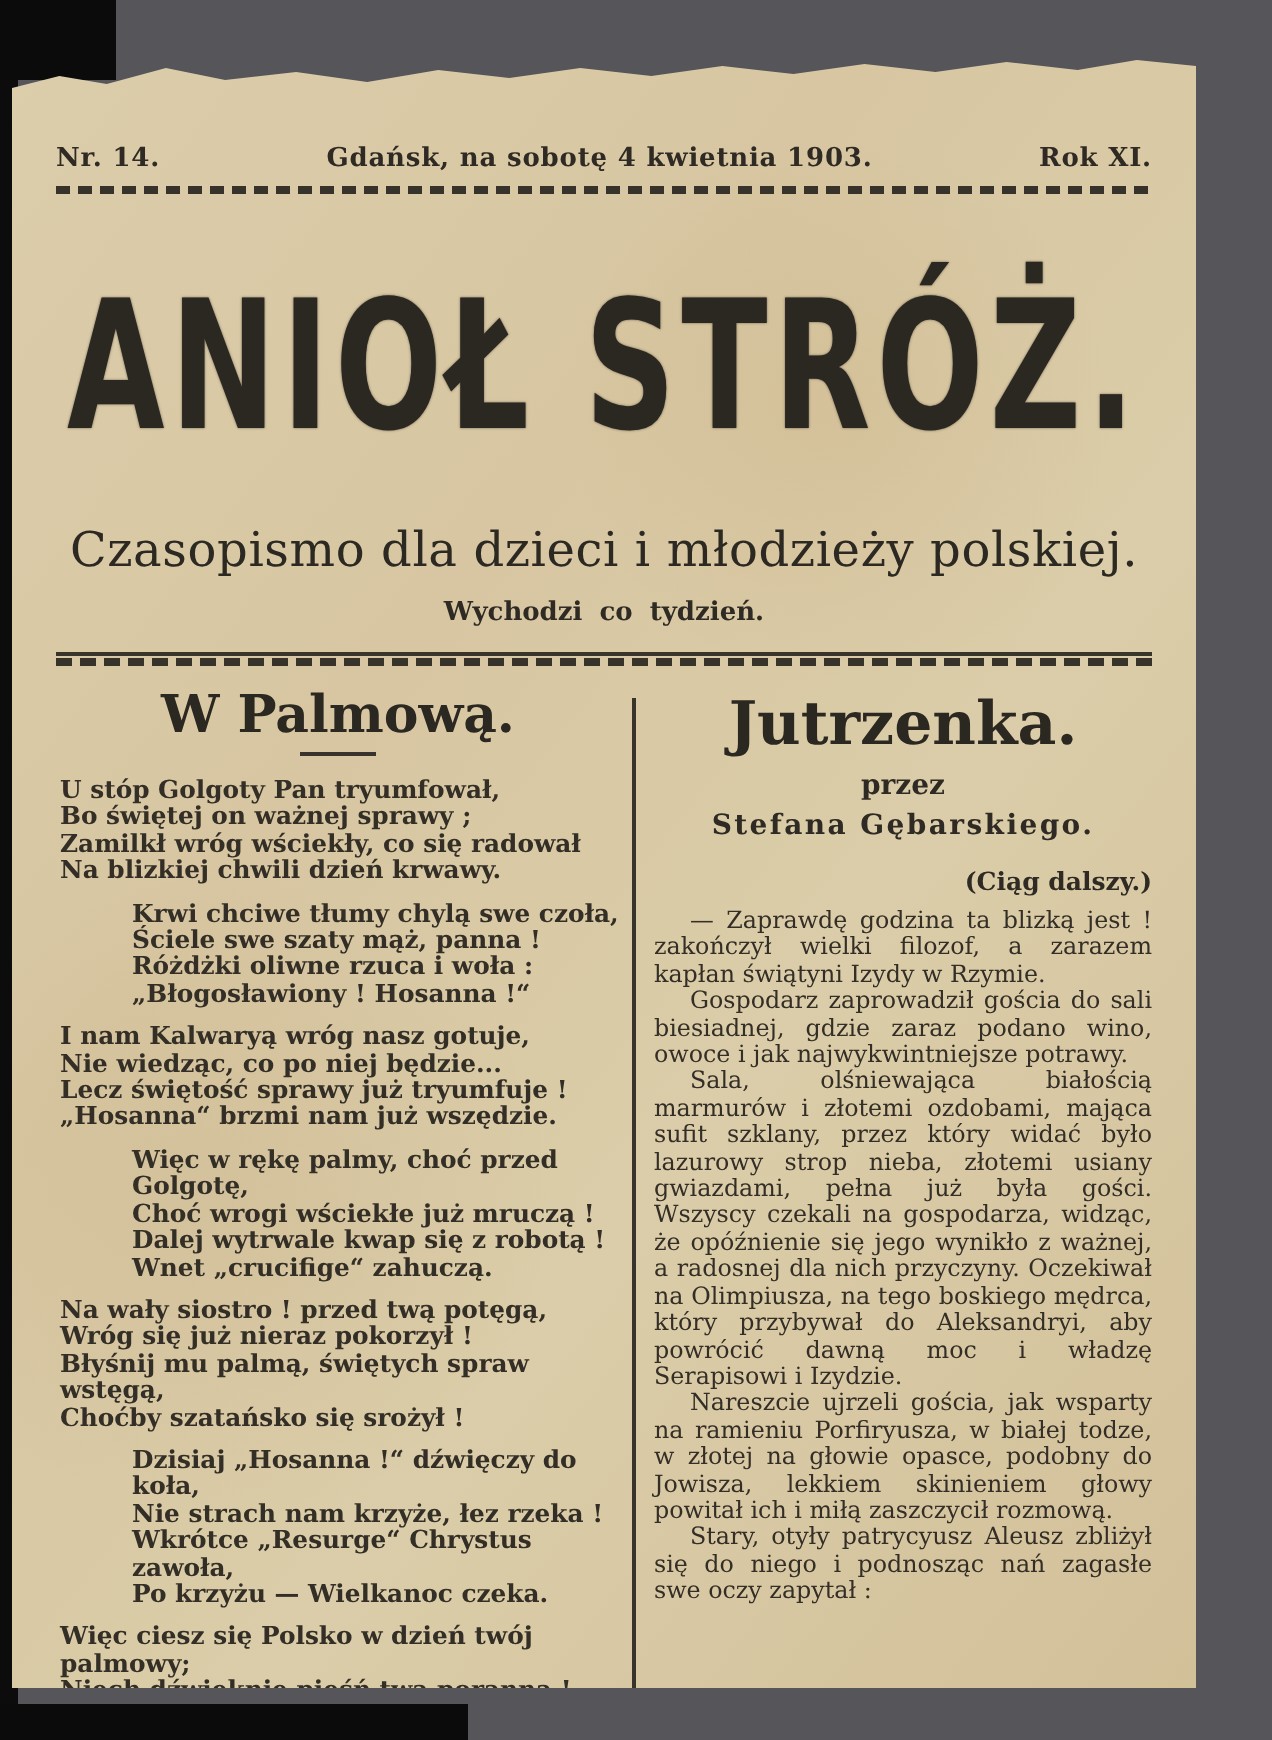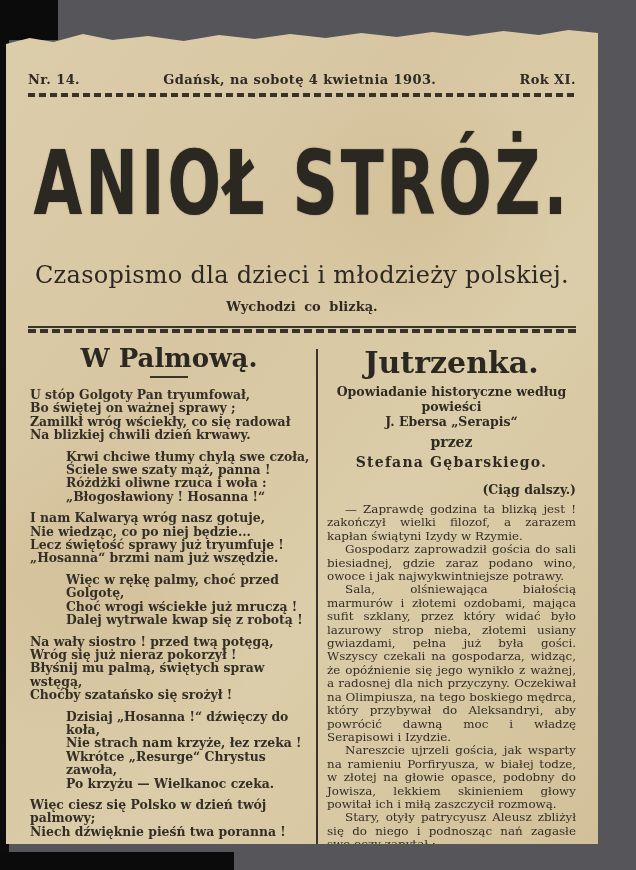--- a/index.html
+++ b/index.html
@@ -101,7 +101,7 @@
     </div>
 
     <div class="masthead-subtitle">Czasopismo dla dzieci i młodzieży polskiej.</div>
-    <div class="masthead-frequency">Wychodzi co blizką.</div>
+    <div class="masthead-frequency">Wychodzi co tydzień.</div>
 
     <div class="rule-double">
       <div class="thin"></div>

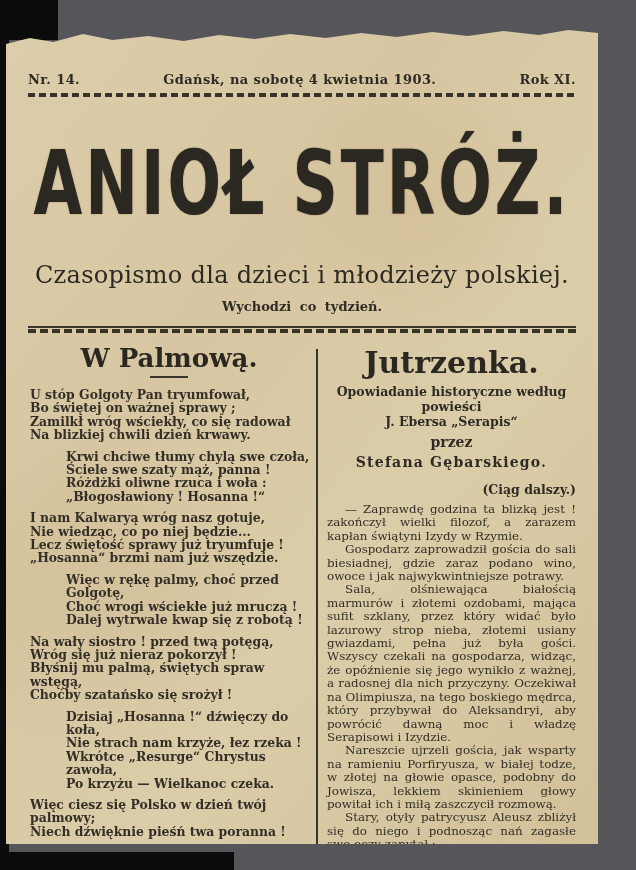--- a/index.html
+++ b/index.html
@@ -161,10 +161,6 @@
 
       <div class="col-right">
         <div class="story-title">Jutrzenka.</div>
-        <div class="story-sub">
-          <div>Opowiadanie historyczne według powieści</div>
-          <div>J. Ebersa „Serapis“</div>
-        </div>
         <div class="story-przez">przez</div>
         <div class="story-author">Stefana Gębarskiego.</div>
         <div class="story-ciag">(Ciąg dalszy.)</div>

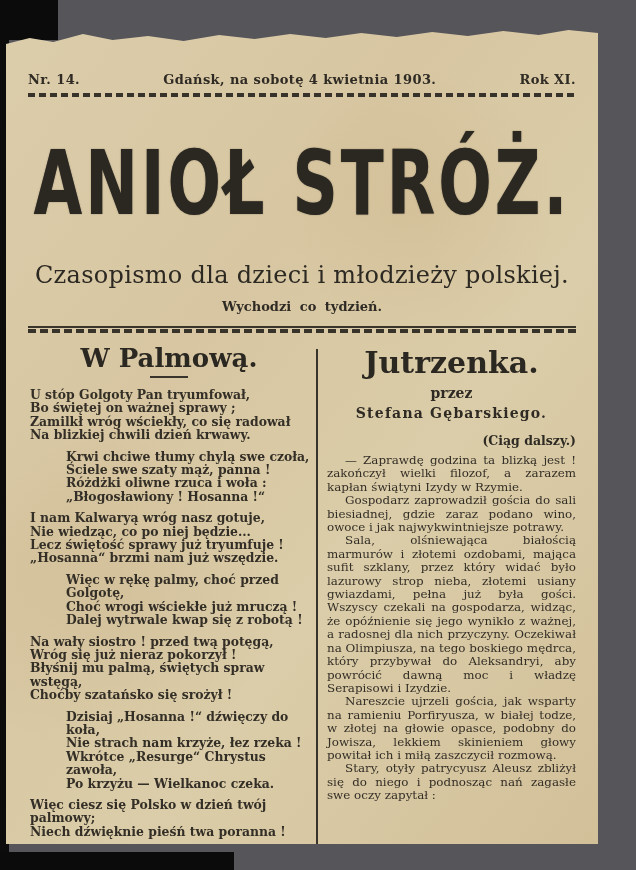--- a/index.html
+++ b/index.html
@@ -136,6 +136,7 @@
               <div>Więc w rękę palmy, choć przed Golgotę,</div>
               <div>Choć wrogi wściekłe już mruczą !</div>
               <div>Dalej wytrwale kwap się z robotą !</div>
+              <div>Wnet „crucifige“ zahuczą.</div>
             </div>
             <div class="stanza">
               <div>Na wały siostro ! przed twą potęgą,</div>

